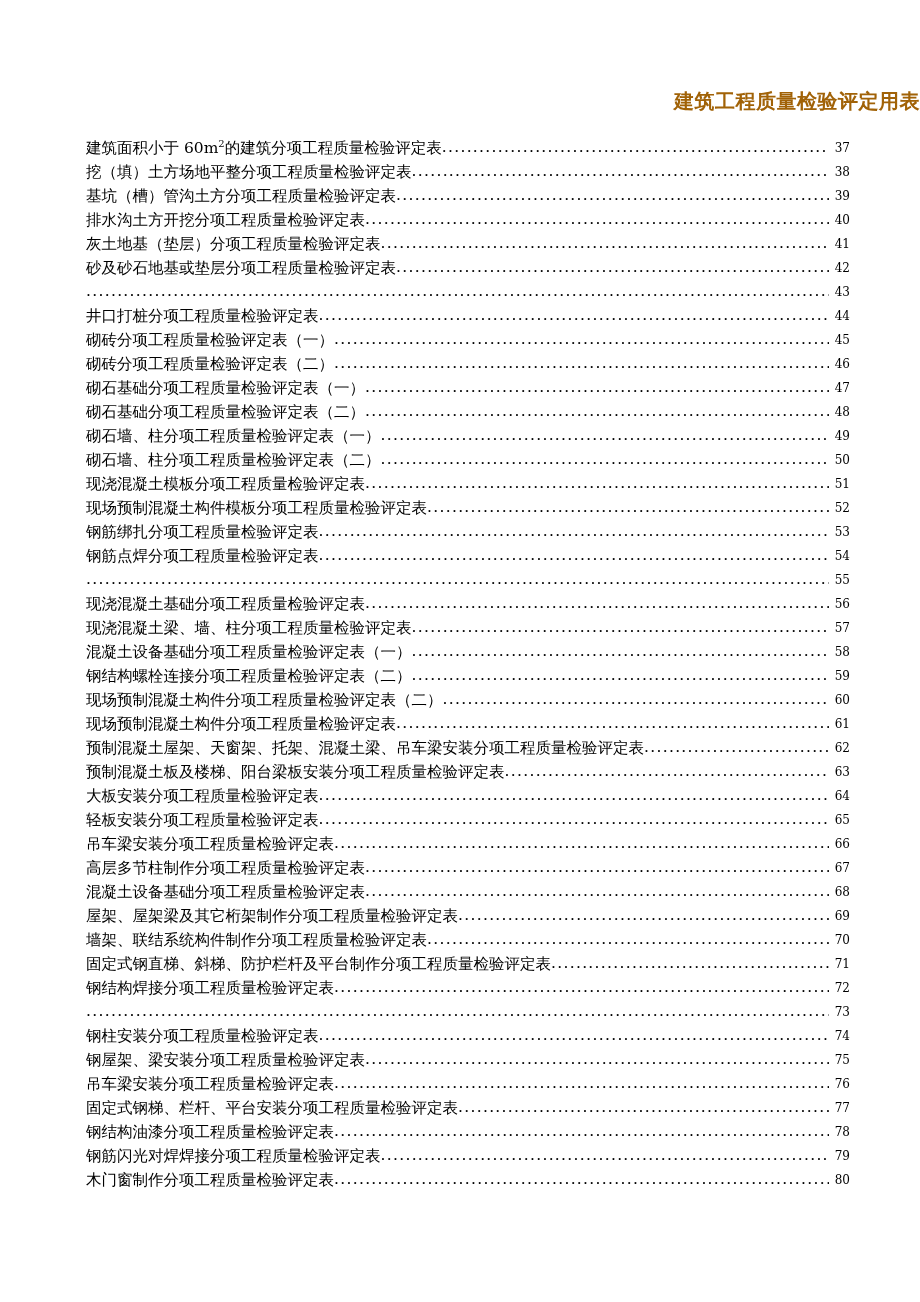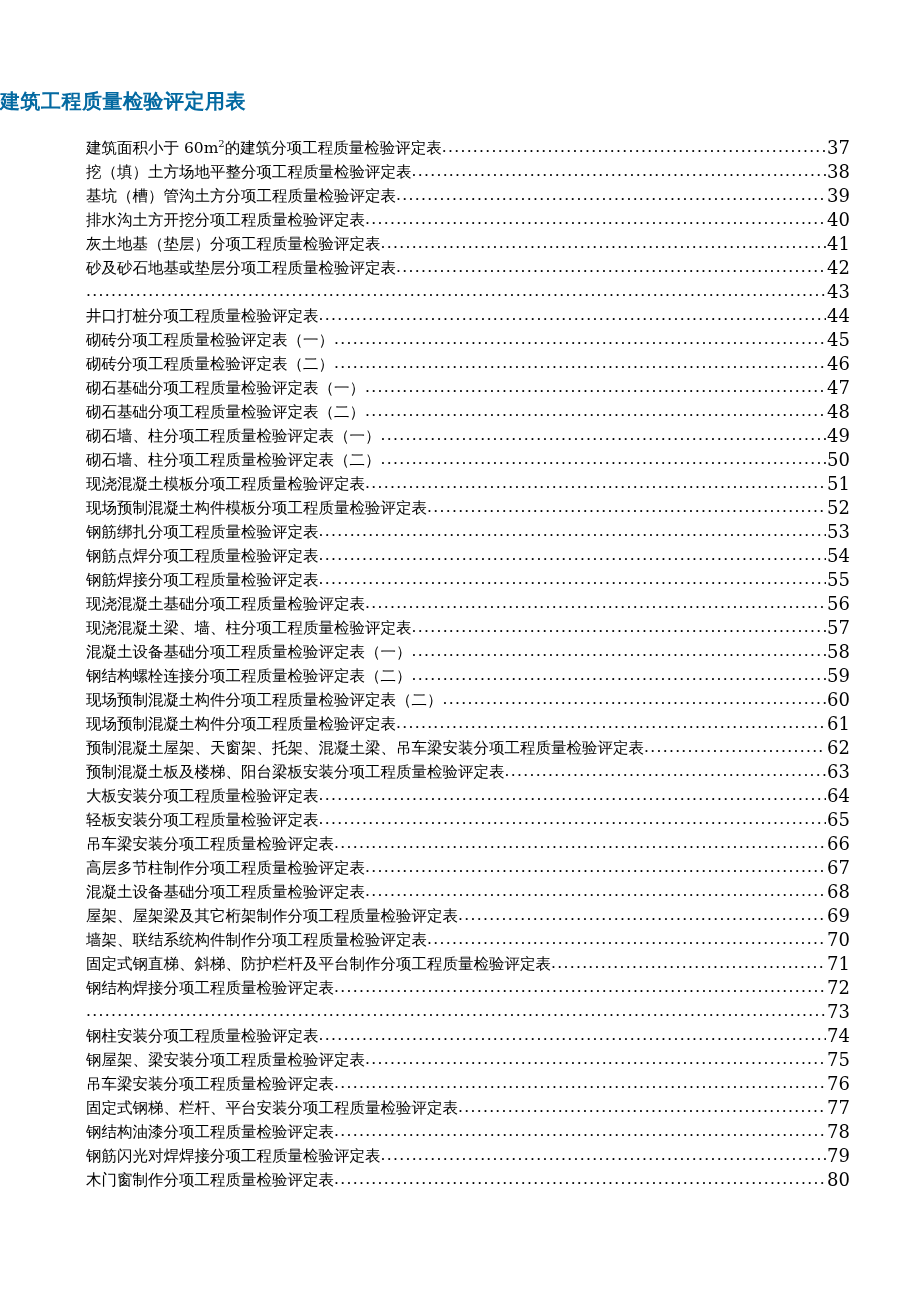--- a/index.html
+++ b/index.html
@@ -23,7 +23,7 @@
     overflow: hidden;
   }
   .doc-title {
-    text-align: left;
+    text-align: right;
     font-family: "DejaVu Sans", "Liberation Sans", sans-serif;
     font-weight: bold;
     font-size: 20px;
@@ -32,7 +32,7 @@
     padding-top: 88px;
     padding-bottom: 0;
     line-height: 26px;
-    color: #0369a1;
+    color: #a16207;
   }
   .toc {
     margin: 0;

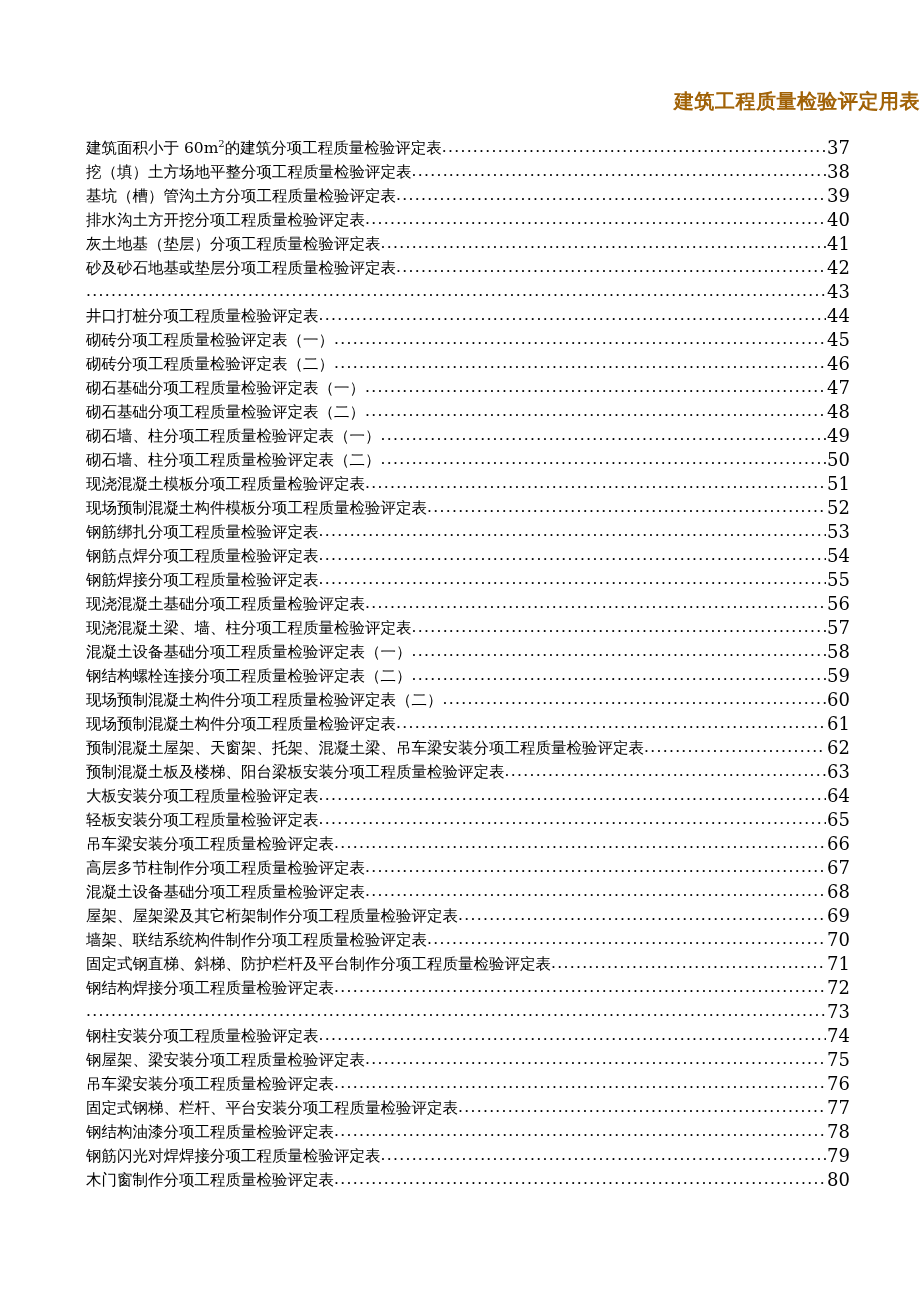--- a/index.html
+++ b/index.html
@@ -81,7 +81,7 @@
     flex: 0 0 auto;
     text-align: right;
     font-family: "DejaVu Serif", "Liberation Serif", serif;
-    font-size: 18px;
+    font-size: 12px;
     line-height: 24px;
     padding-left: 1px;
     min-width: 20px;

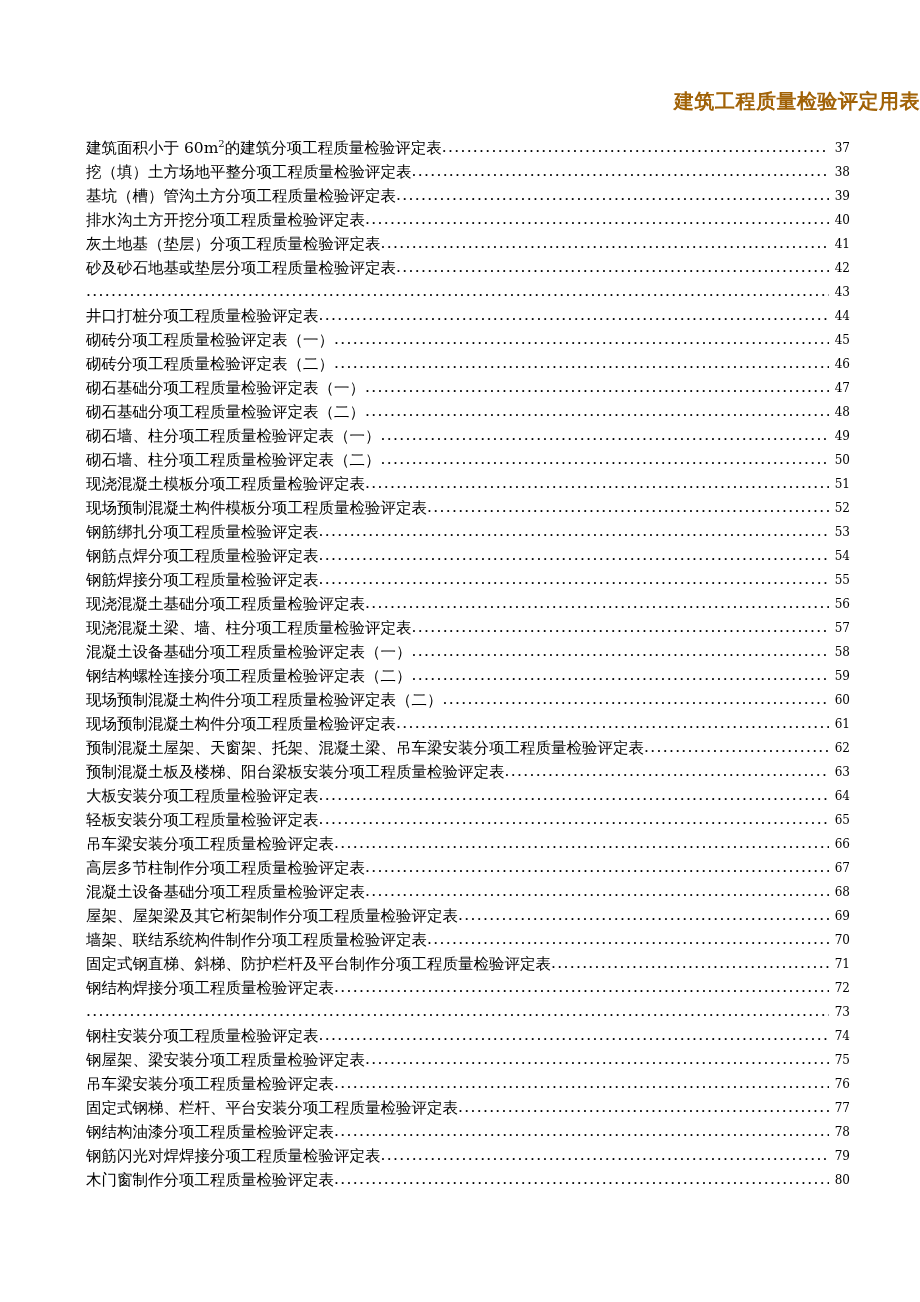--- a/index.html
+++ b/index.html
@@ -185,7 +185,6 @@
         <span class="toc-page">54</span>
       </li>
       <li class="toc-entry">
-        <span class="toc-title">钢筋焊接分项工程质量检验评定表</span>
         <span class="toc-leader">................................................................................................................................................................................................................................................</span>
         <span class="toc-page">55</span>
       </li>

